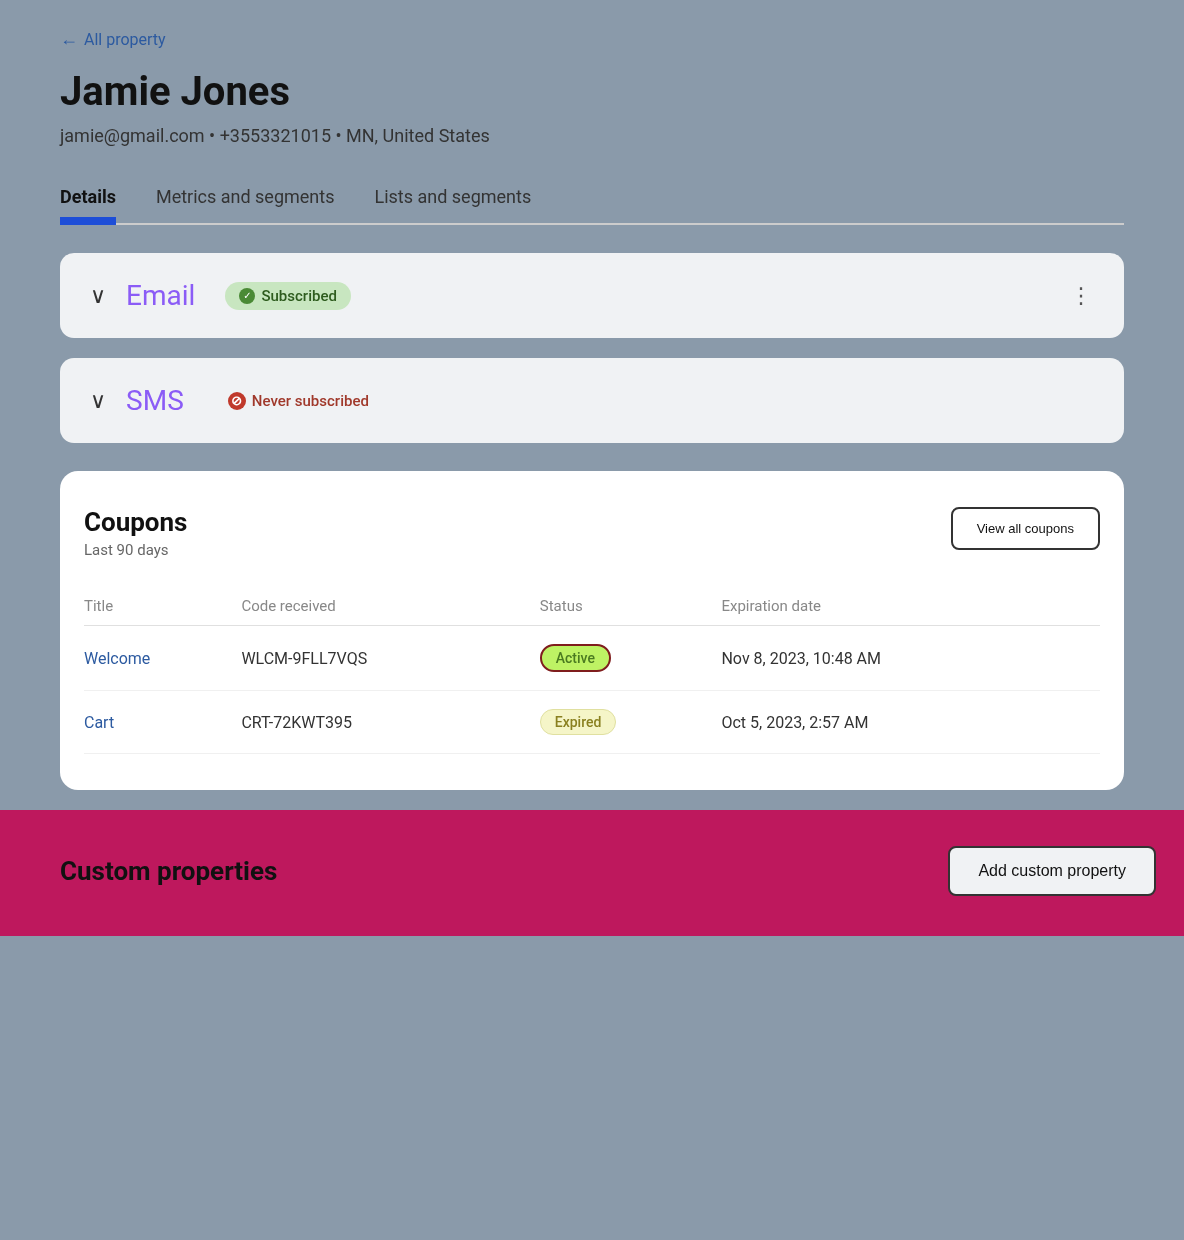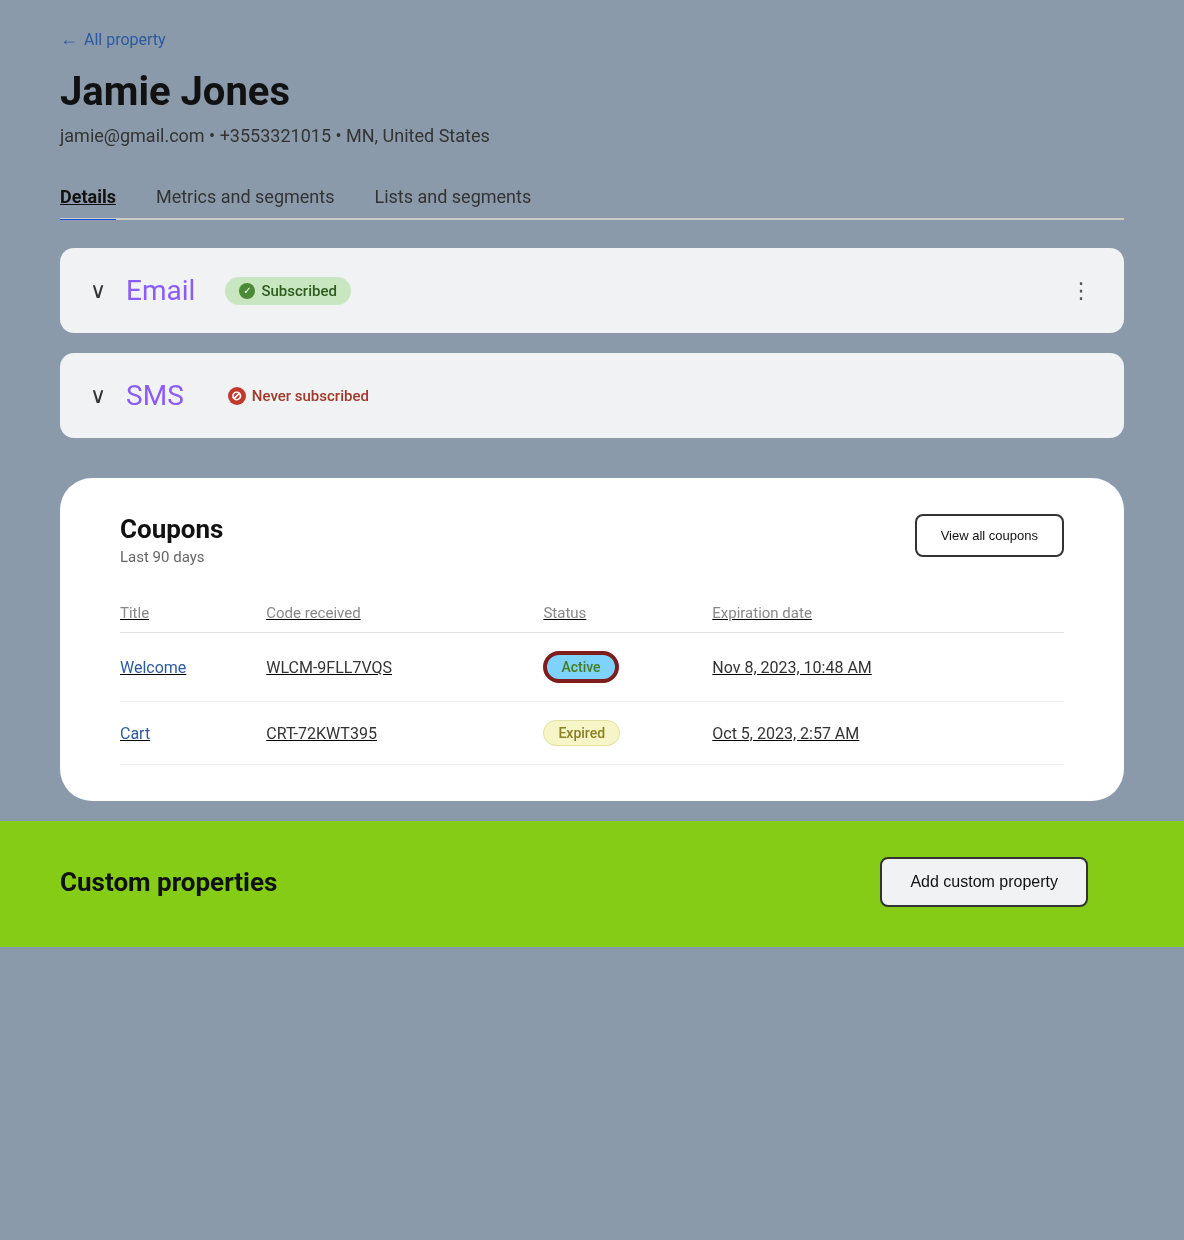--- a/index.html
+++ b/index.html
@@ -78,8 +78,7 @@
     .tab.active {
       font-weight: 700;
       color: #111;
-      border-bottom: 1px solid #1d4ed8;
-      text-decoration: underline;
+      border-bottom: 8px solid #1d4ed8;
     }
 
     

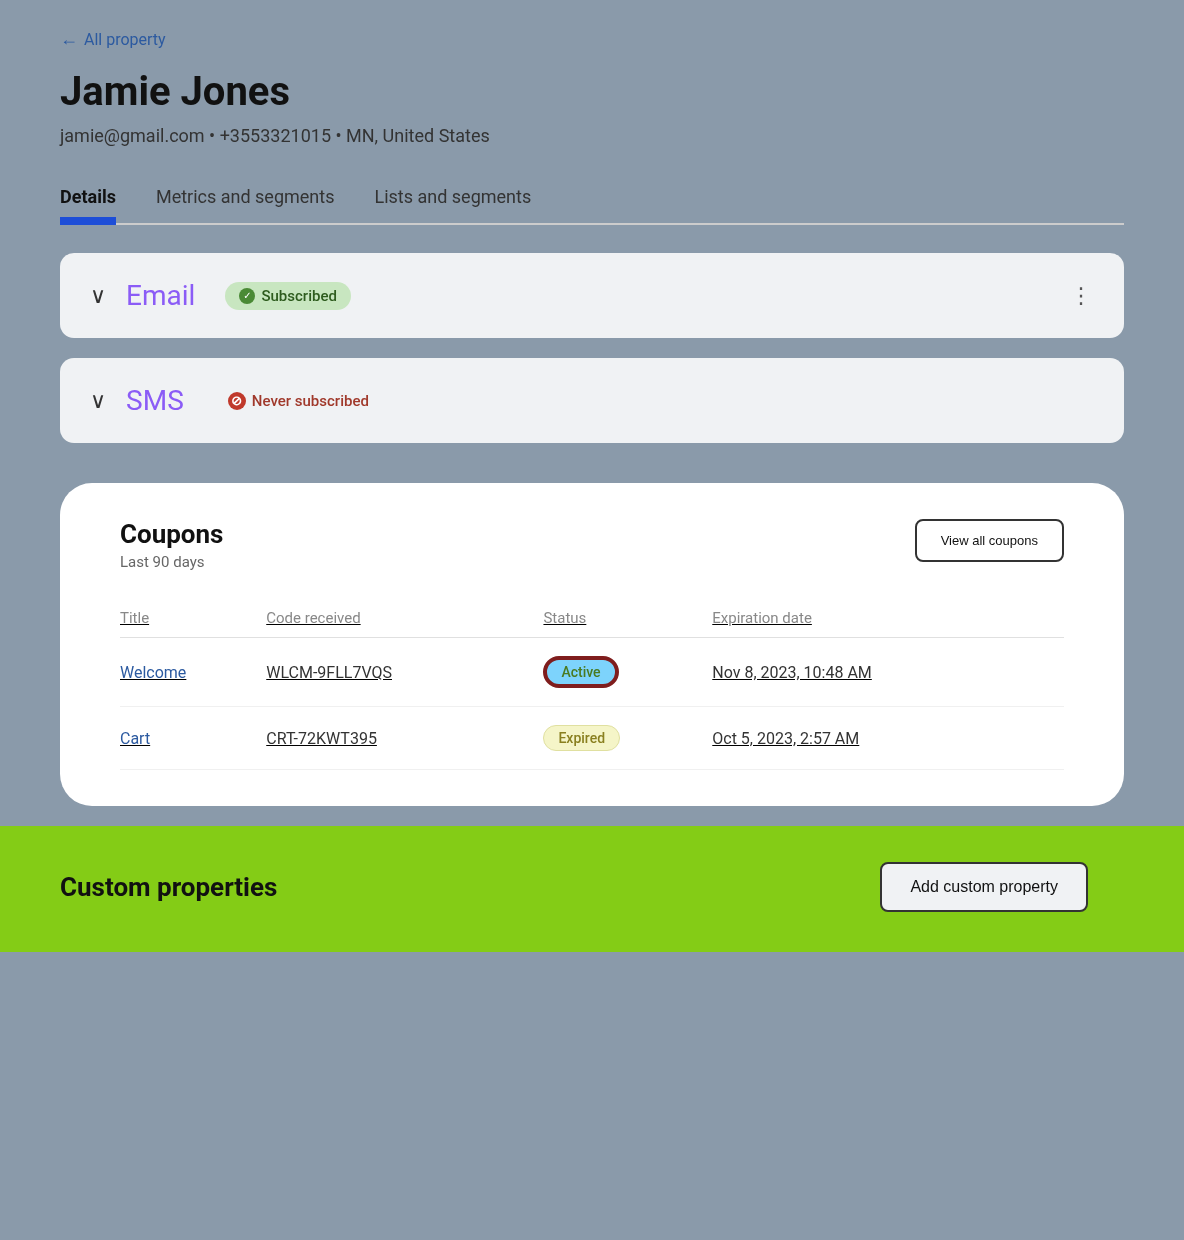--- a/index.html
+++ b/index.html
@@ -173,9 +173,9 @@
     
     .coupons-section {
       background: white;
-      margin: 12px 30px;
-      border-radius: 32px;
-      padding: 36px 60px;
+      margin: 0 30px;
+      border-radius: 18px;
+      padding: 36px 24px;
     }
 
     .coupons-header {

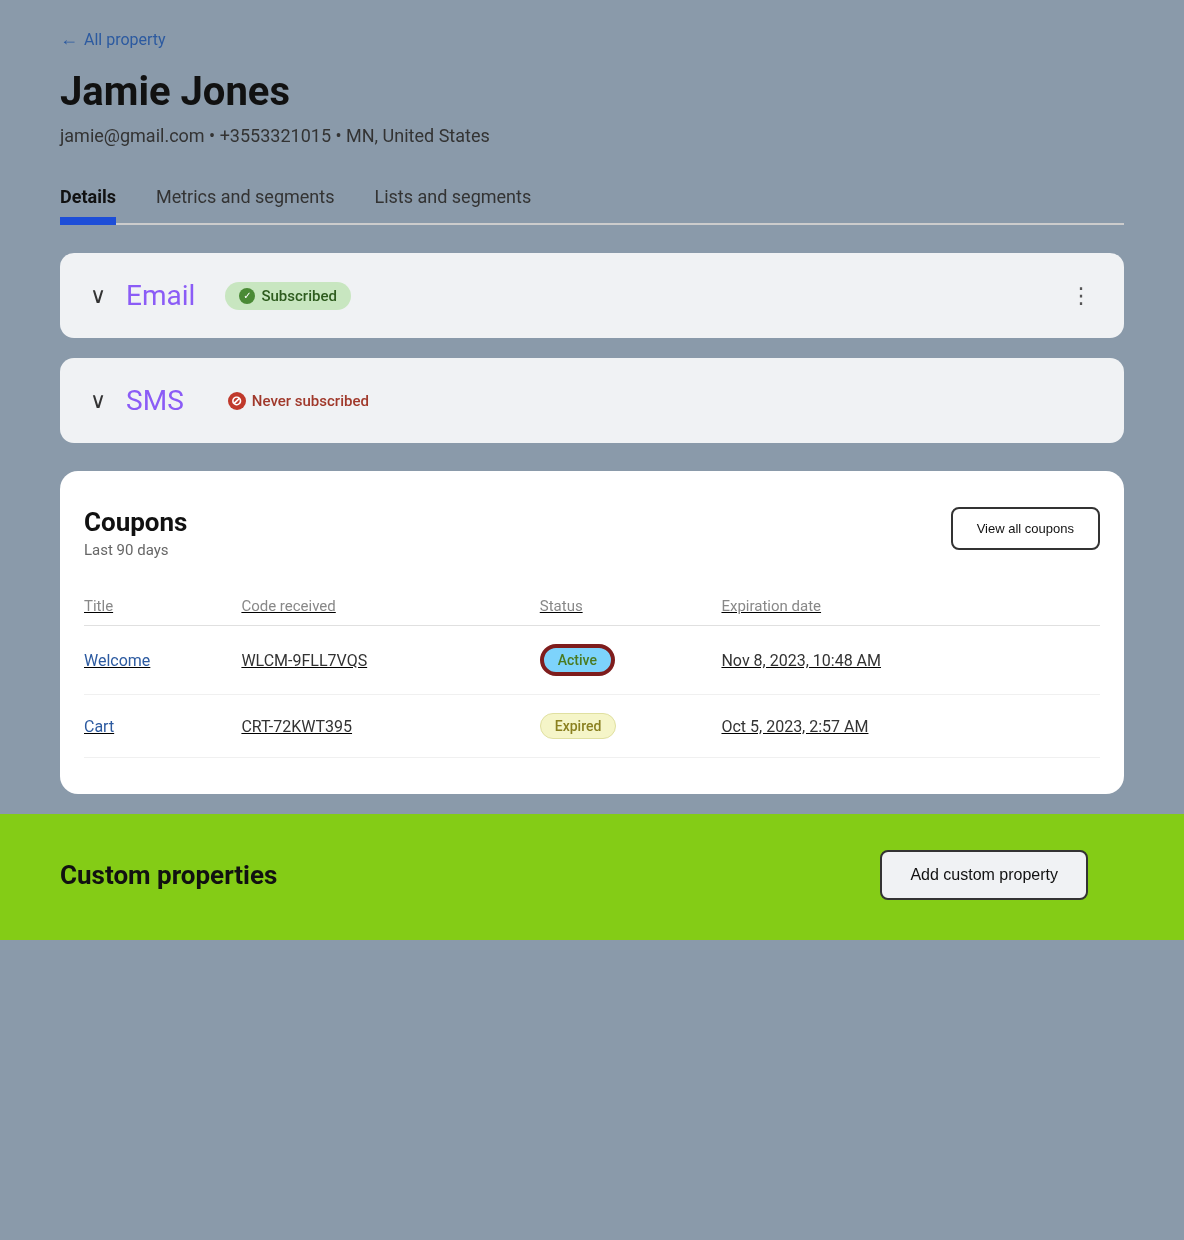--- a/index.html
+++ b/index.html
@@ -211,7 +211,6 @@
     .coupons-table {
       width: 100%;
       border-collapse: collapse;
-      text-decoration: underline;
     }
 
     .coupons-table th {

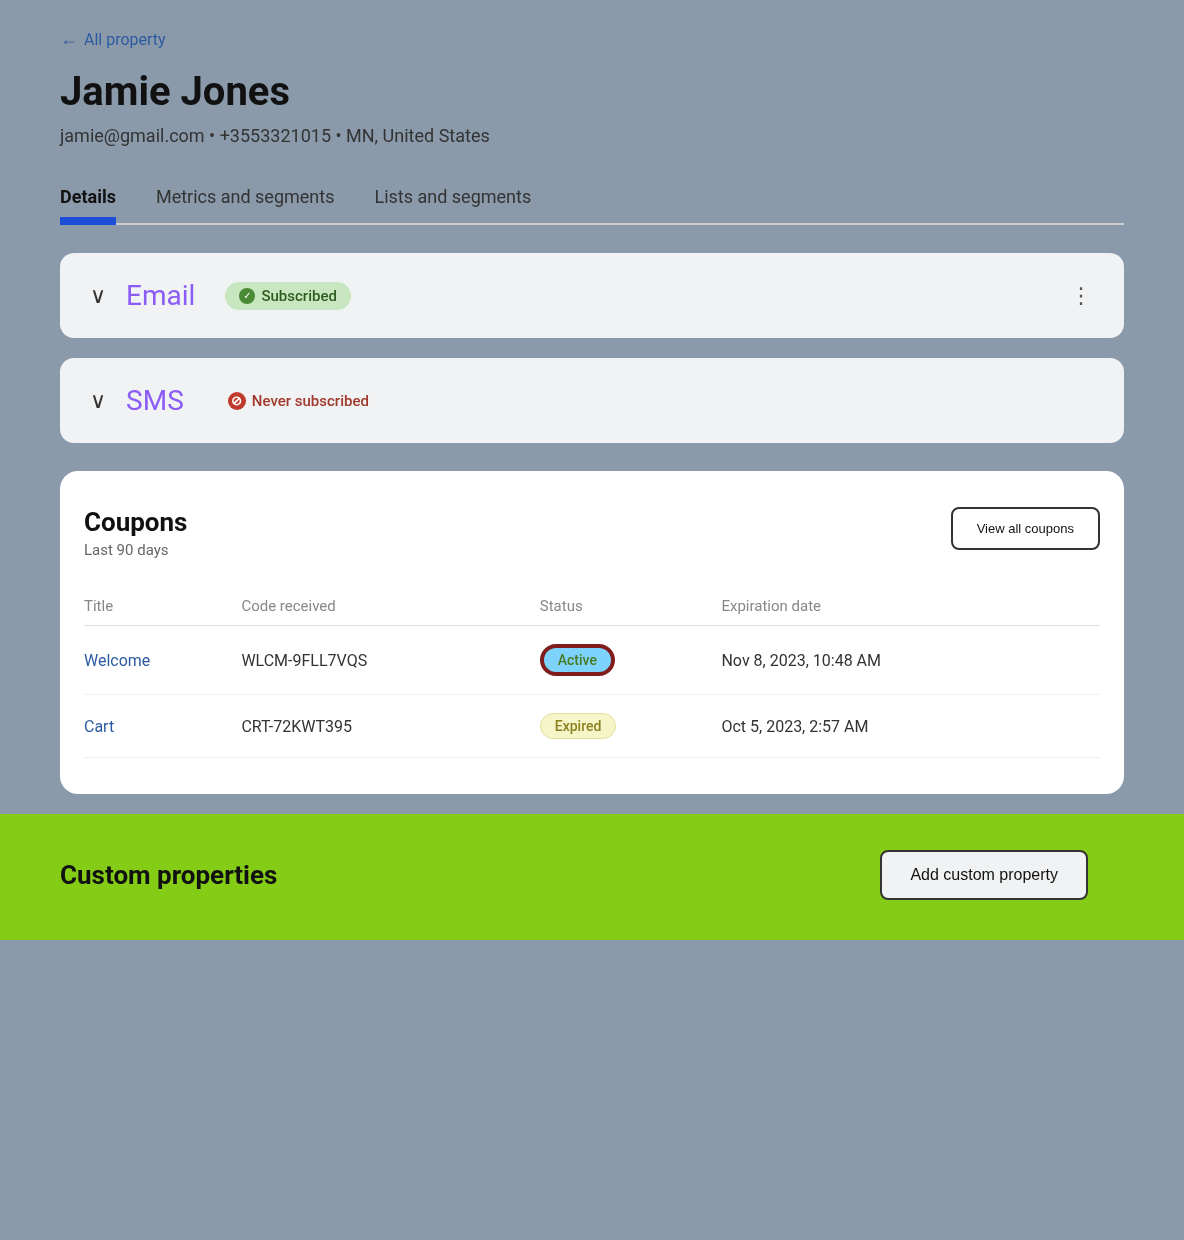--- a/index.html
+++ b/index.html
@@ -244,9 +244,9 @@
     }
 
     .status-active {
-      background: #7dd3fc;
+      background: #bef264;
       color: #4a7a20;
-      border: 4px solid #7f1d1d;
+      border: 2px solid #7f1d1d;
     }
 
     .status-expired {

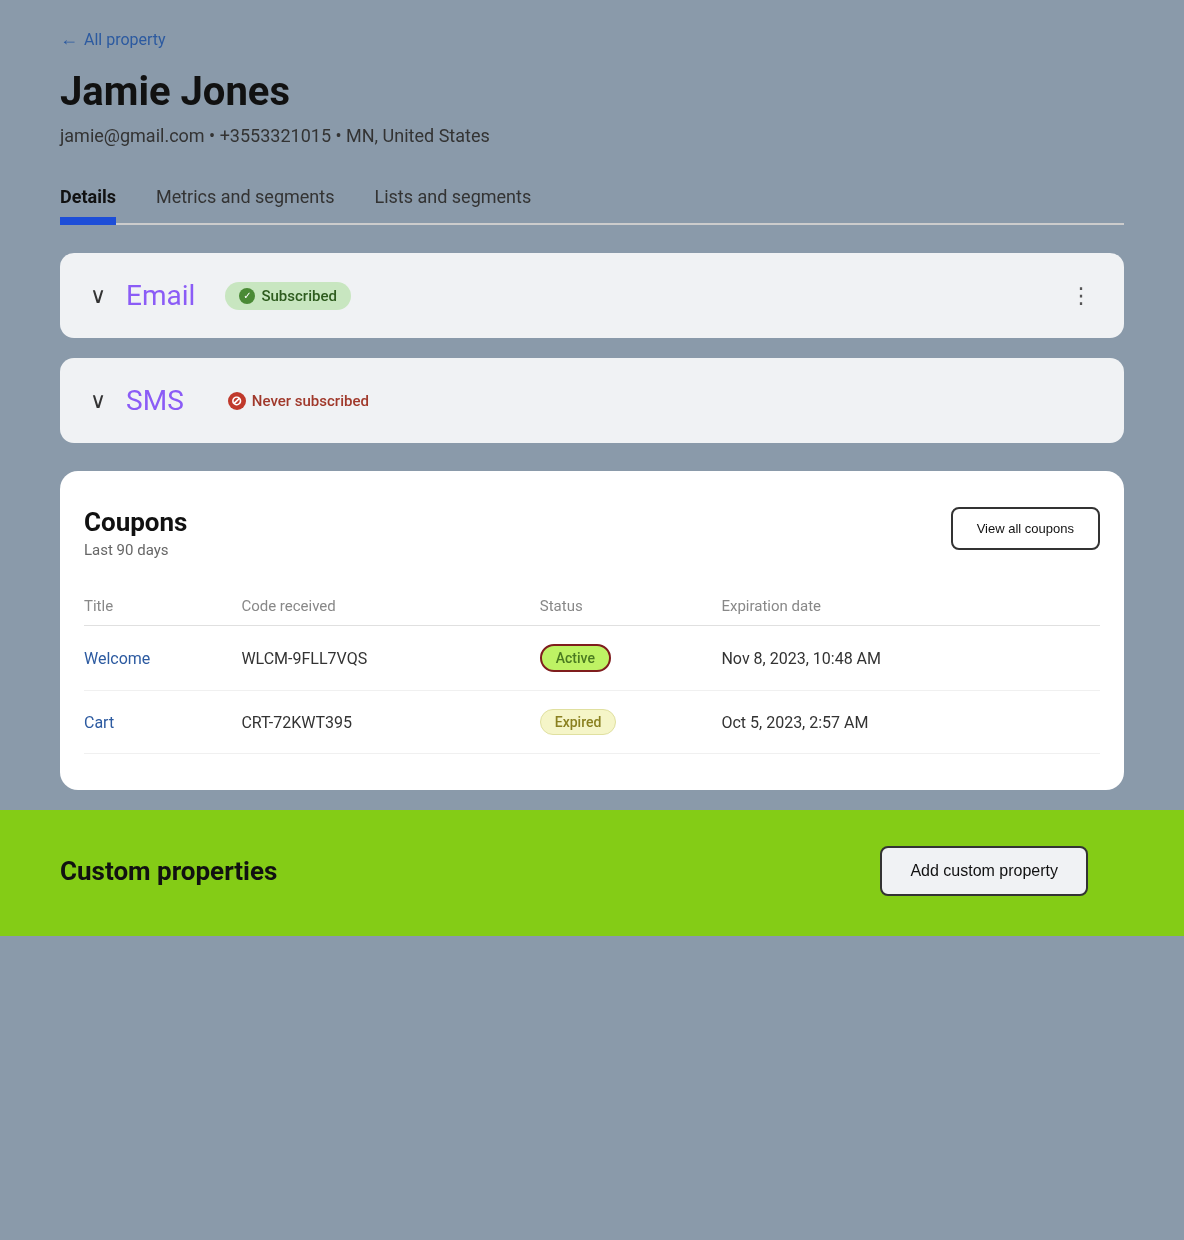--- a/index.html
+++ b/index.html
@@ -257,8 +257,8 @@
 
     
     .bottom-section {
-      background: #84cc16;
-      padding: 36px 96px 40px 60px;
+      background: #be185d;
+      padding: 36px 28px 40px 60px;
       margin-top: 20px;
     }
 

